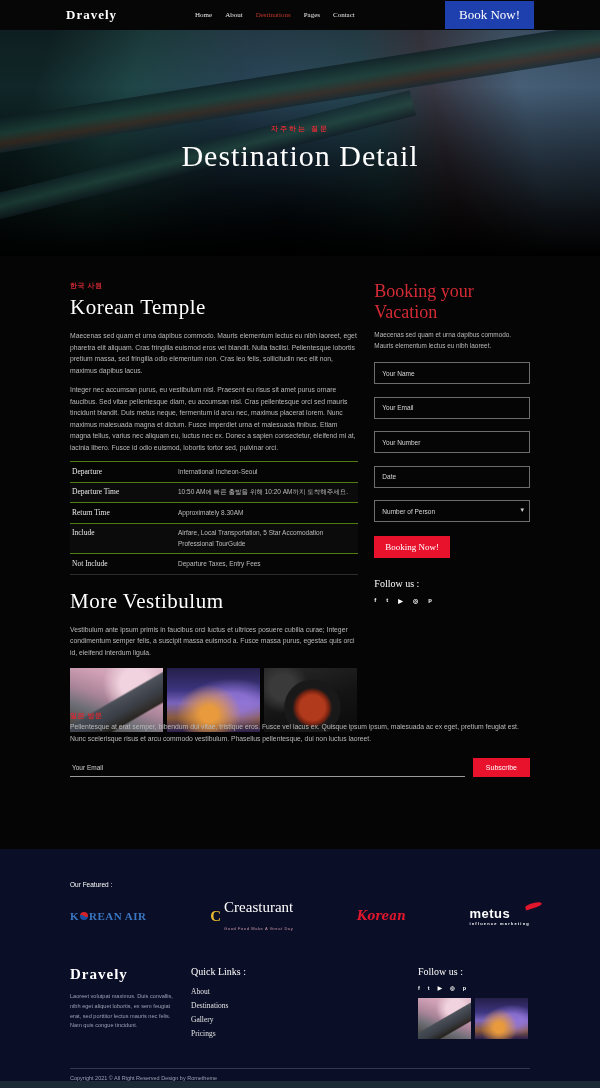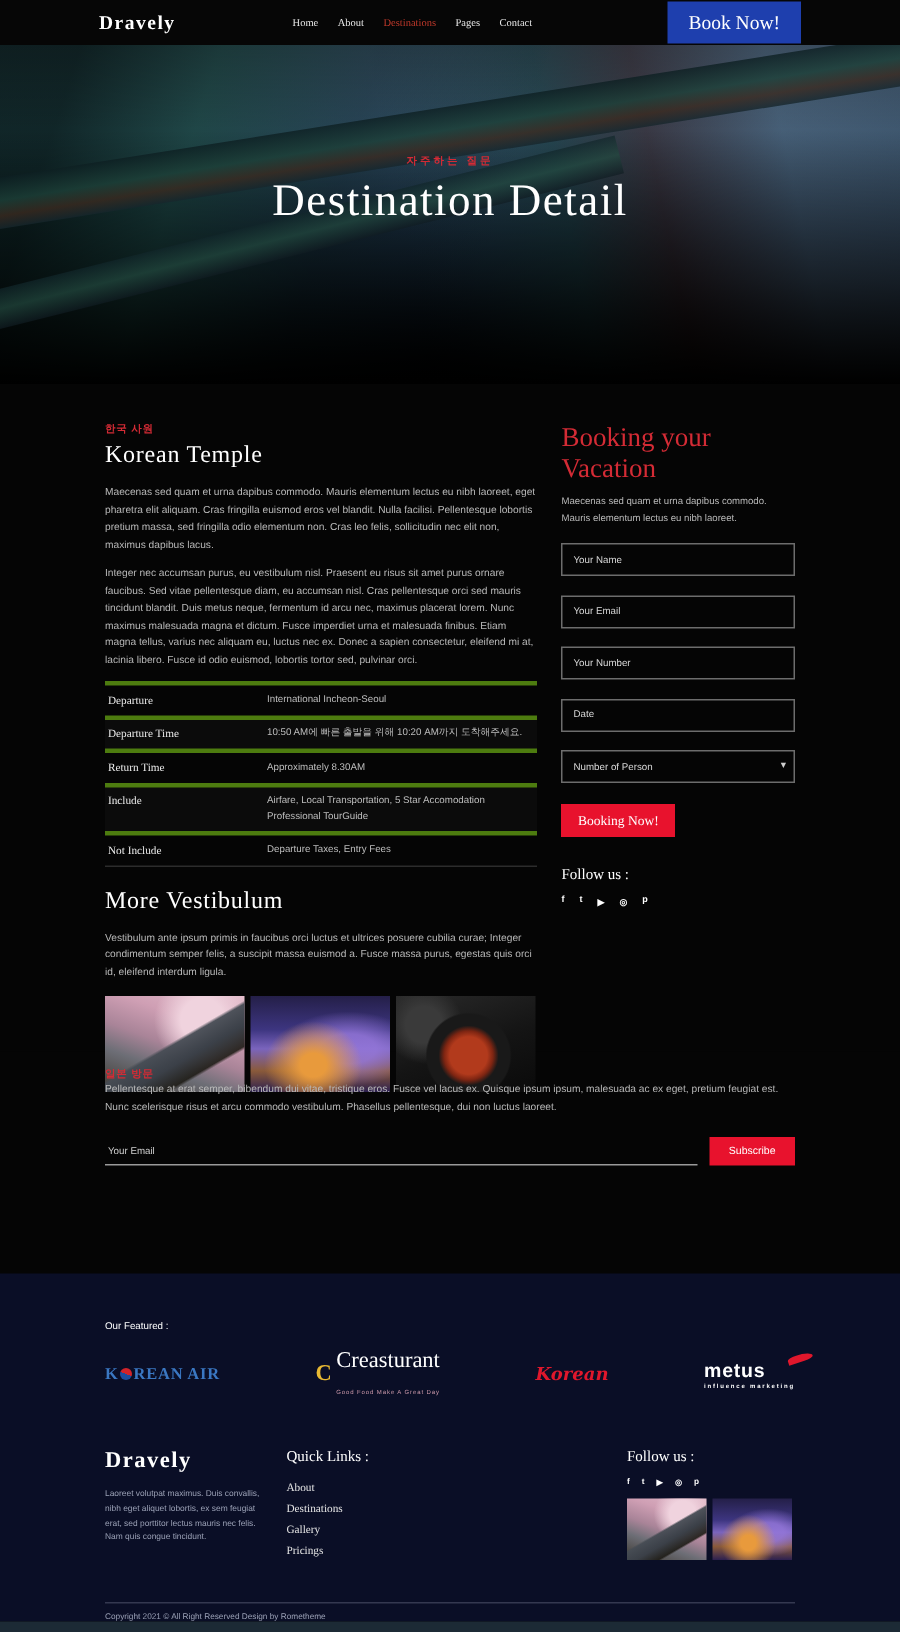--- a/index.html
+++ b/index.html
@@ -30,7 +30,7 @@
   .hero-roofline2 { position:absolute; left:-10%; top:52%; width:80%; height:26px;
     background:linear-gradient(180deg, #11262a 0%, #234a40 50%, #101c22 100%);
     transform:rotate(-14deg); opacity:.7; }
-  .hero-text { position:absolute; left:0; right:0; top:72px; text-align:center; }
+  .hero-text { position:absolute; left:0; right:0; top:94px; text-align:center; }
   .hero-sub { color:#d42b35; font-size:7px; letter-spacing:2px; font-weight:bold; }
   .hero-title { color:#fff; font-family:"Liberation Serif", serif; font-weight:normal;
     font-size:30px; margin-top:5px; letter-spacing:1px; }

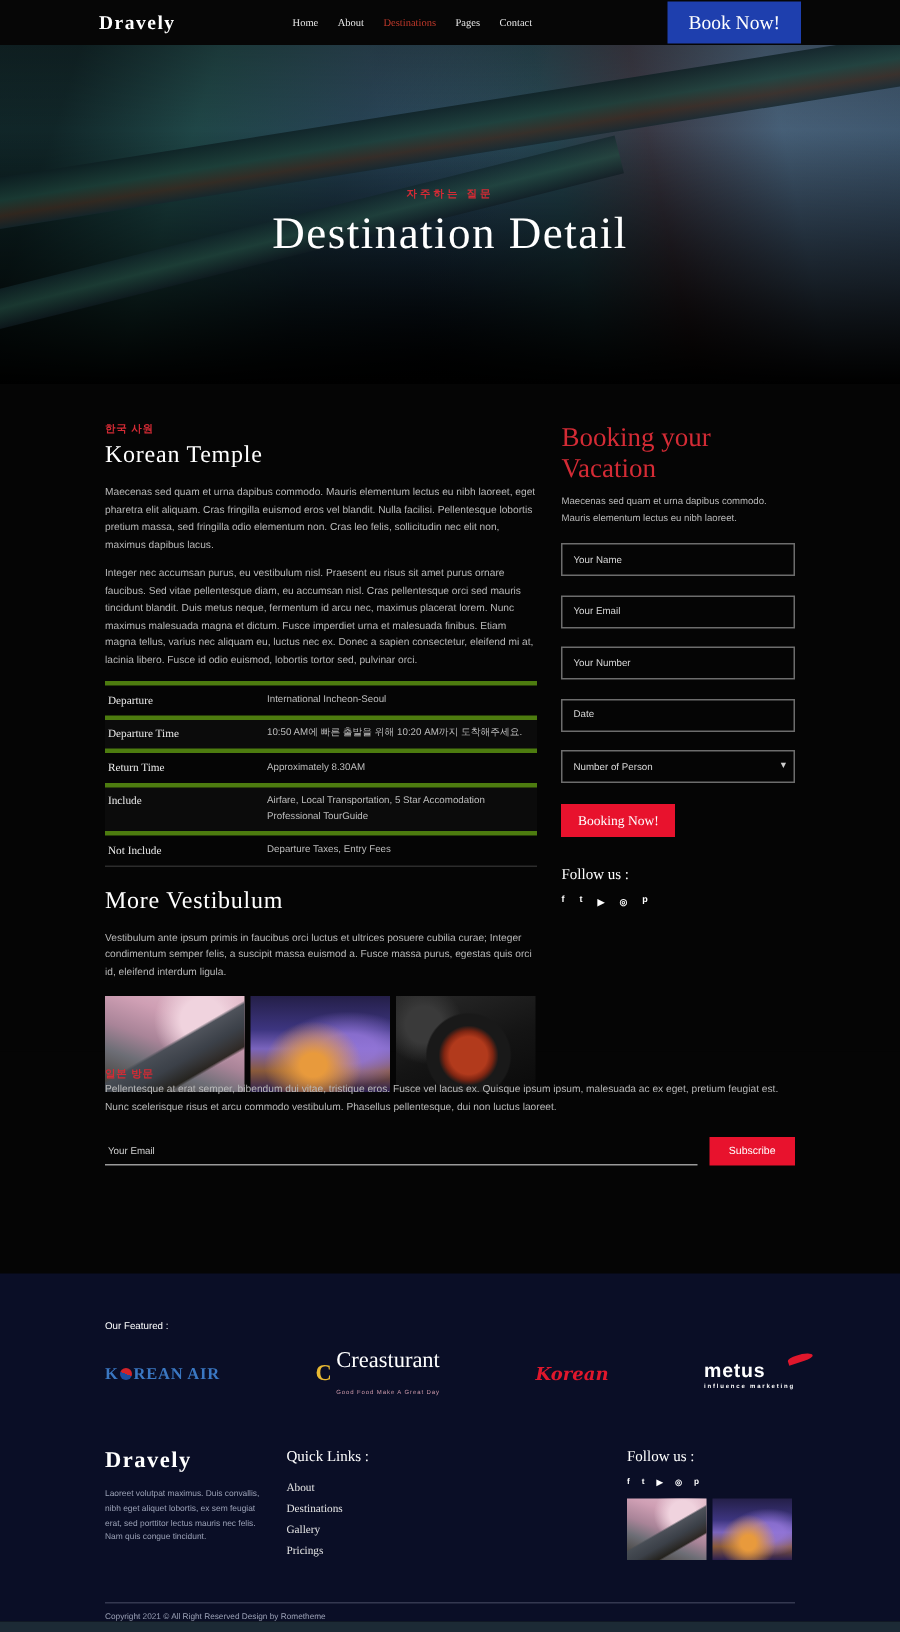--- a/index.html
+++ b/index.html
@@ -42,7 +42,7 @@
 
   .kr-tag { color:#d42b35; font-size:7px; font-weight:bold; letter-spacing:.5px; }
   h2.section-title { font-family:"Liberation Serif", serif; color:#fff; font-weight:normal;
-    font-size:16px; margin:4px 0 10px; letter-spacing:.5px; }
+    font-size:21px; margin:4px 0 10px; letter-spacing:.5px; }
   .body-p { font-size:6.8px; line-height:1.7; color:#b9b9b9; margin-bottom:8px; }
 
   table.detail { width:100%; border-collapse:collapse; margin:6px 0 14px; }

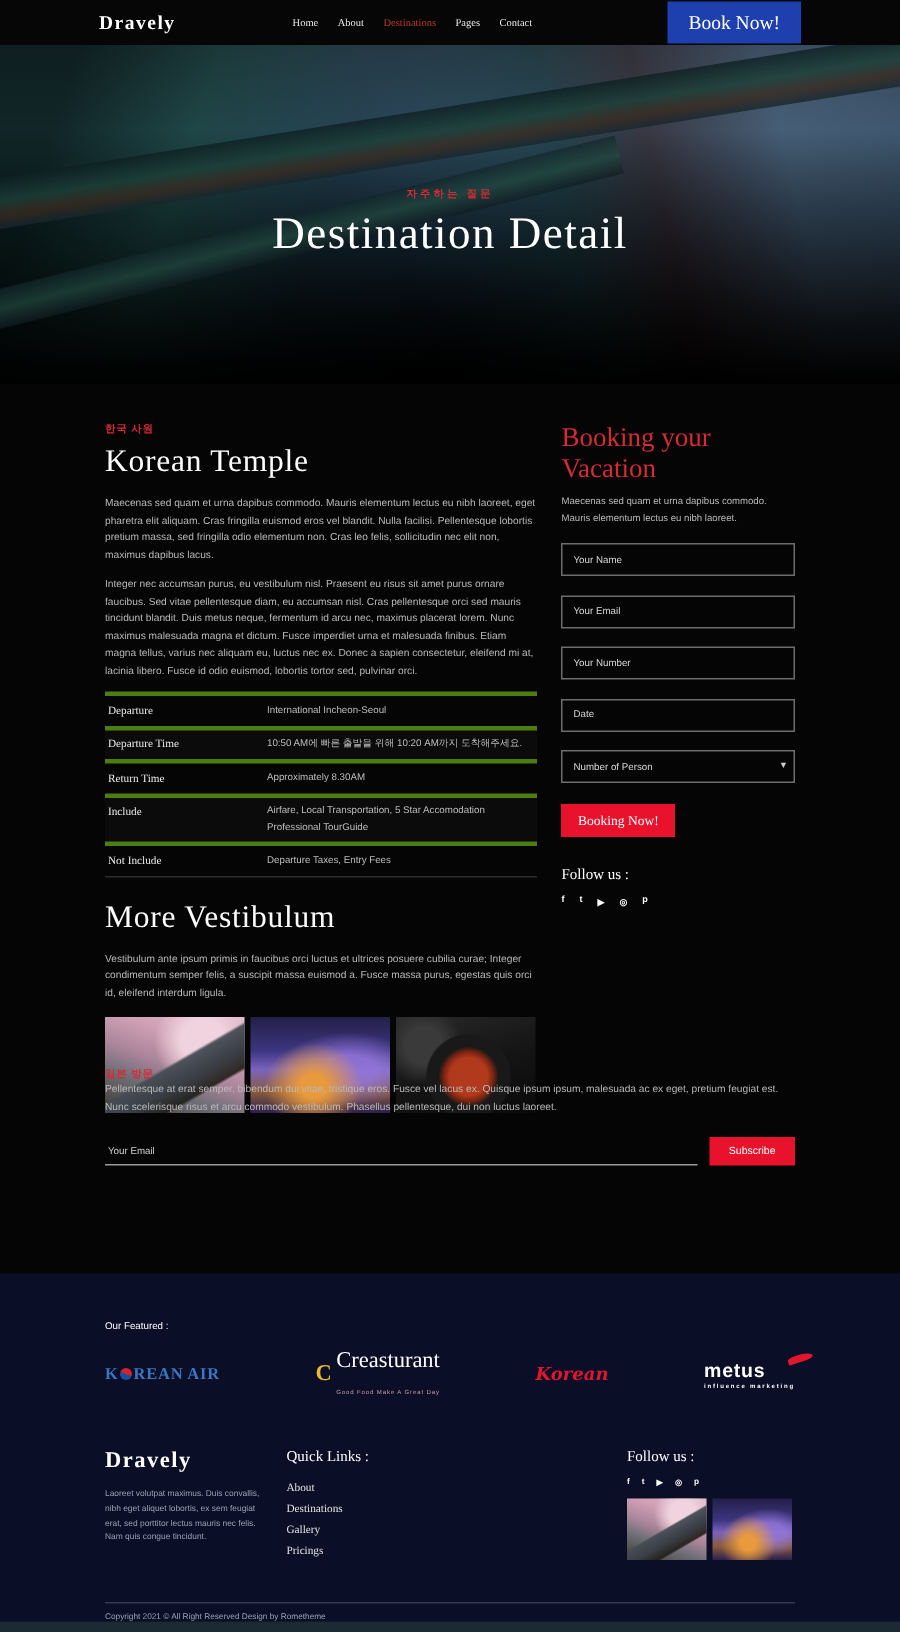--- a/index.html
+++ b/index.html
@@ -46,7 +46,7 @@
   .body-p { font-size:6.8px; line-height:1.7; color:#b9b9b9; margin-bottom:8px; }
 
   table.detail { width:100%; border-collapse:collapse; margin:6px 0 14px; }
-  table.detail tr { border-top:3px solid #4d7c0f; }
+  table.detail tr { border-top:1px solid #4d7c0f; }
   table.detail tr:last-child { border-bottom:1px solid #2c2c2c; }
   table.detail tr:nth-child(even) { background:#0b0b0b; }
   td.d-label { font-family:"Liberation Serif", serif; color:#eaeaea; font-size:7.5px;

